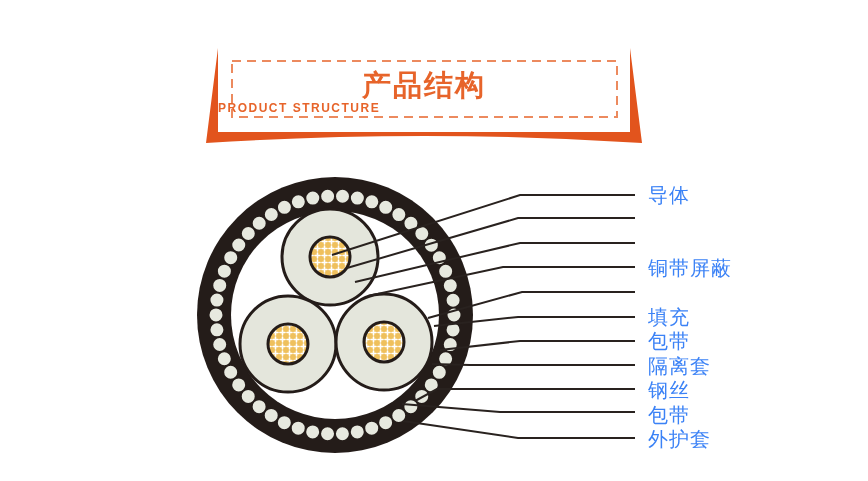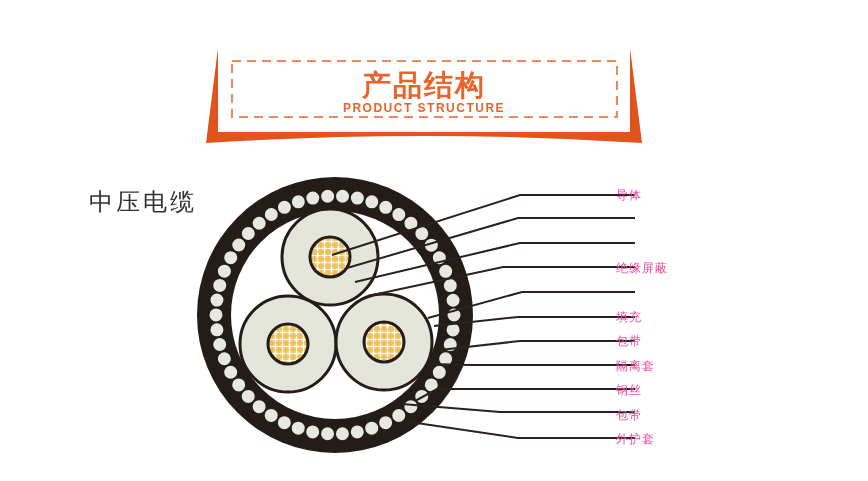--- a/index.html
+++ b/index.html
@@ -17,7 +17,7 @@
     font-size:29px;letter-spacing:2px;color:#e7642a;font-weight:600;
   }
   .banner-subtitle{
-    left:218px;top:81px;width:412px;text-align:center;
+    left:218px;top:81px;width:412px;text-align:left;
     font-size:12px;letter-spacing:1.5px;color:#e7642a;font-weight:700;
   }
   

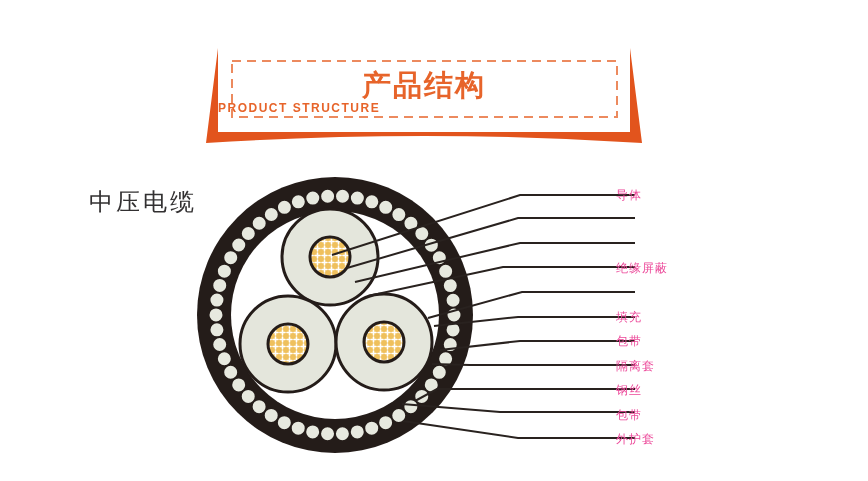--- a/index.html
+++ b/index.html
@@ -47,7 +47,6 @@
   <div class="abs banner-title">产品结构</div>
   <div class="abs banner-subtitle">PRODUCT STRUCTURE</div>
 
-  <div class="abs product-name">中压电缆</div>
 
   <svg class="abs cable-svg" viewBox="0 0 290 290" xmlns="http://www.w3.org/2000/svg">
     <defs>

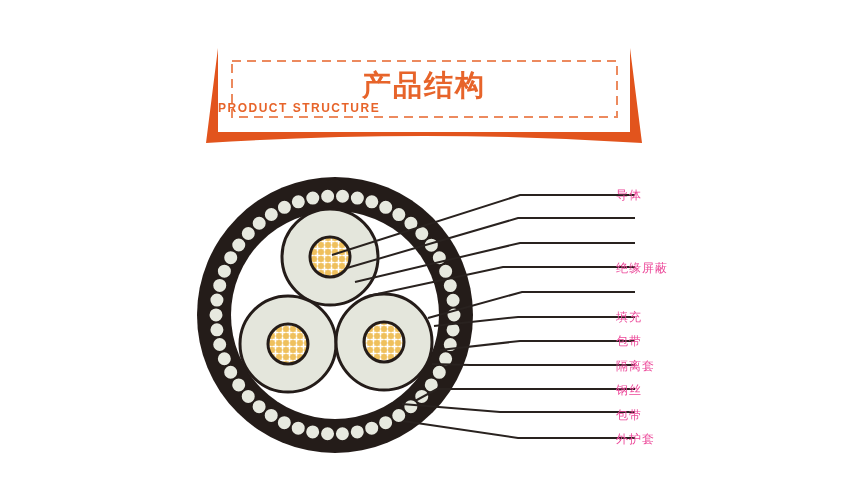--- a/index.html
+++ b/index.html
@@ -30,7 +30,7 @@
   .leader-svg{left:0;top:0;width:868px;height:481px;pointer-events:none;}
   
   .layer-label{
-    left:616px;font-size:12px;line-height:26px;color:#ec4899;
+    left:648px;font-size:20px;line-height:26px;color:#3b82f6;
     letter-spacing:1px;white-space:nowrap;
   }
 </style>

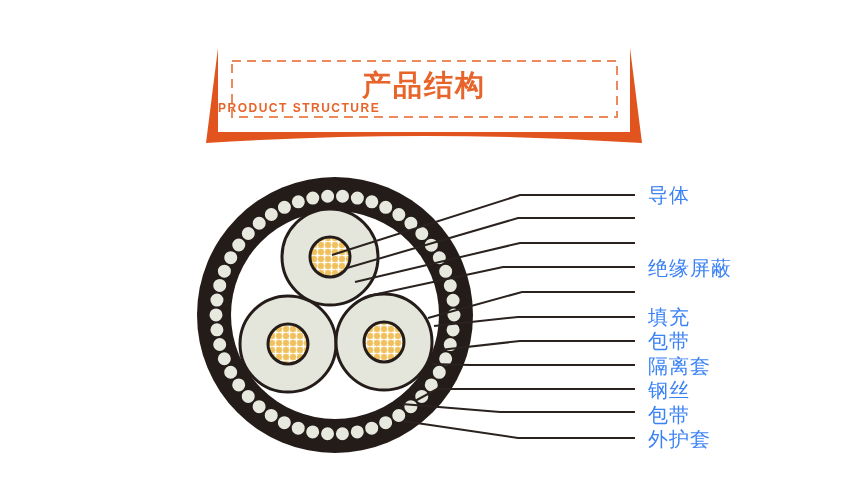--- a/index.html
+++ b/index.html
@@ -86,7 +86,7 @@
   </svg>
 
   <div class="abs layer-label" style="top:162px">导体</div>
-  <div class="abs layer-label" style="top:235px">绝缘屏蔽</div>
+  <div class="abs layer-label" style="top:235px">铜带屏蔽</div>
   <div class="abs layer-label" style="top:284px">填充</div>
   <div class="abs layer-label" style="top:308px">包带</div>
   <div class="abs layer-label" style="top:333px">隔离套</div>

